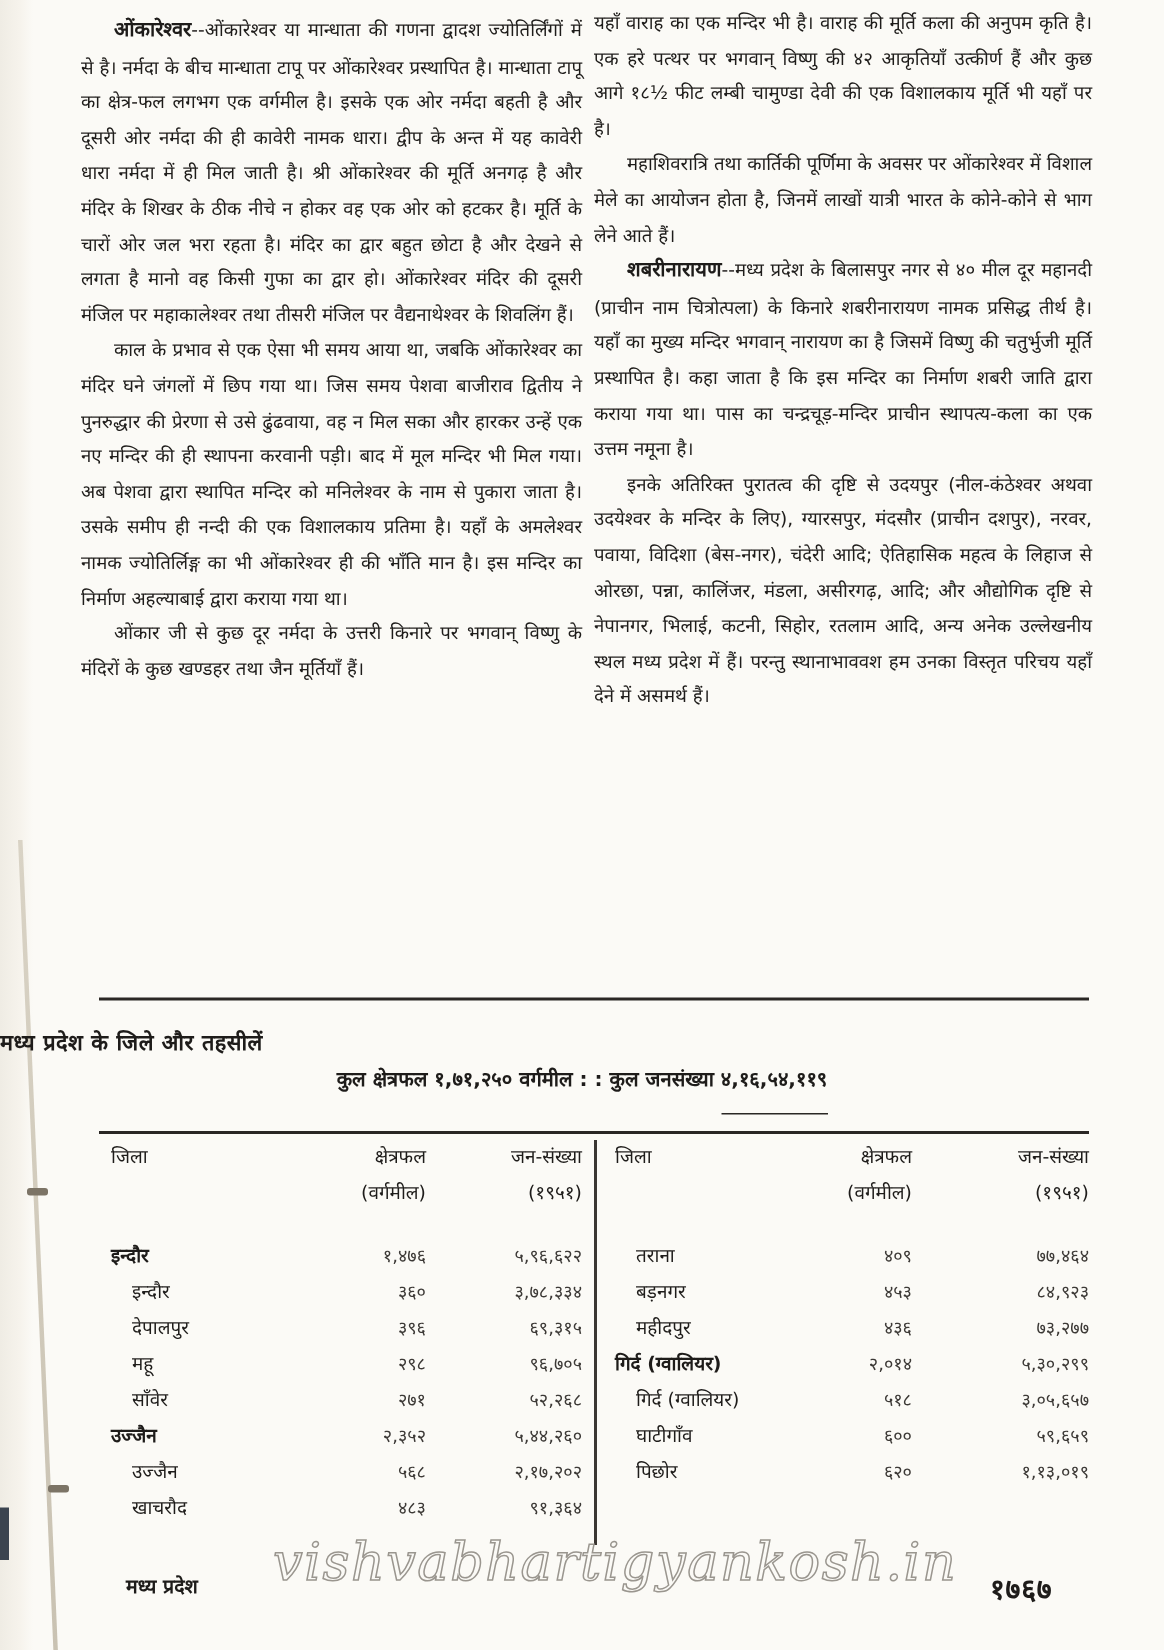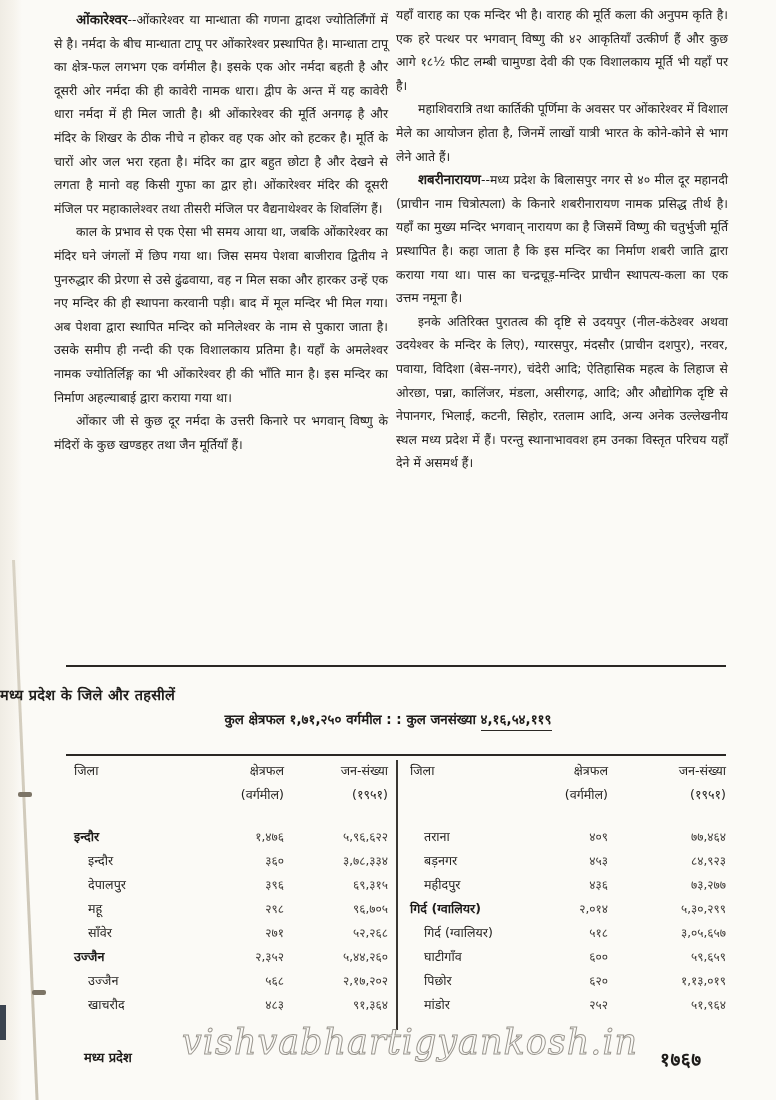--- a/index.html
+++ b/index.html
@@ -35,7 +35,7 @@
     font-size: 14.5px; font-weight: bold; letter-spacing: 0.3px; }
   .table-subtitle { position: absolute; left: 0; width: 776px; top: 710px; text-align: center;
     font-size: 13.4px; font-weight: bold; }
-  .table-subtitle .underlined { border-bottom: 1.5px solid #2a2724; padding-bottom: 3px; }
+  .table-subtitle .underlined { border-bottom: 1.5px solid #2a2724; padding-bottom: 14px; }
 
   .col-divider { position: absolute; left: 396px; top: 760px; width: 1.5px; height: 270px; background: #3a3632; }
 

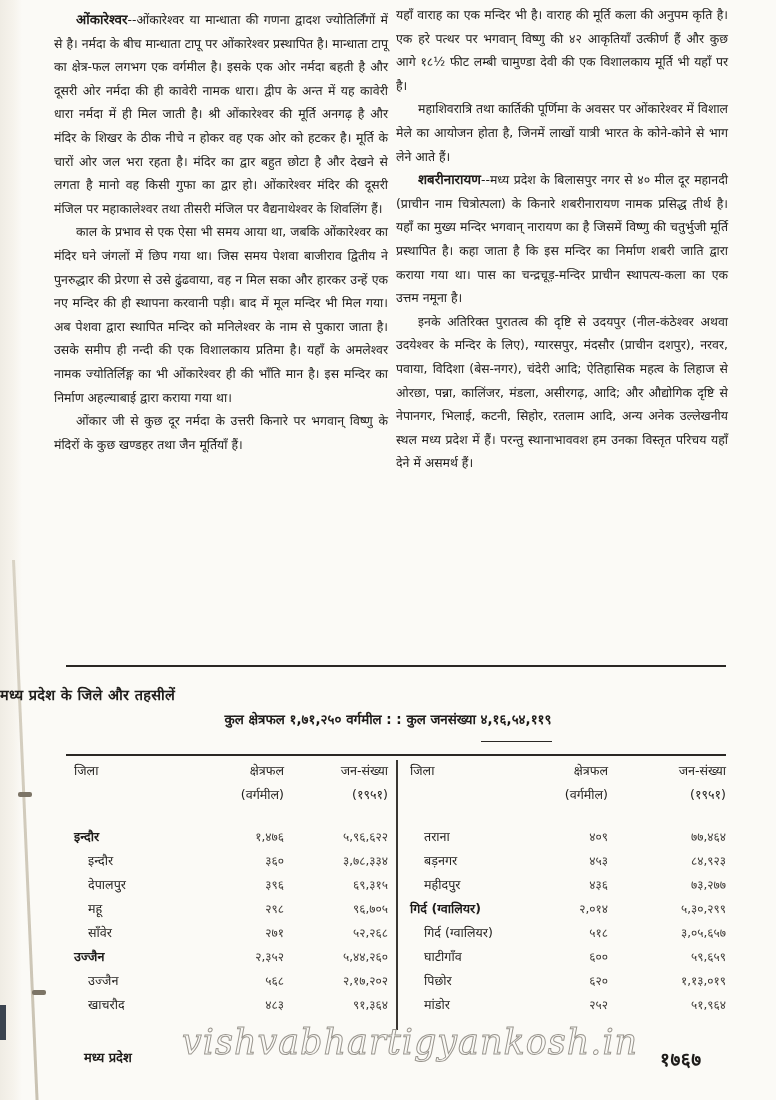--- a/index.html
+++ b/index.html
@@ -190,11 +190,6 @@
         <span class="cell c-area">६२०</span>
         <span class="cell c-pop">१,१३,०१९</span>
       </div>
-    <div class="data-row tehsil">
-        <span class="cell c-name">मांडोर</span>
-        <span class="cell c-area">२५२</span>
-        <span class="cell c-pop">५१,९६४</span>
-      </div>
   </div>
 </div>
 

